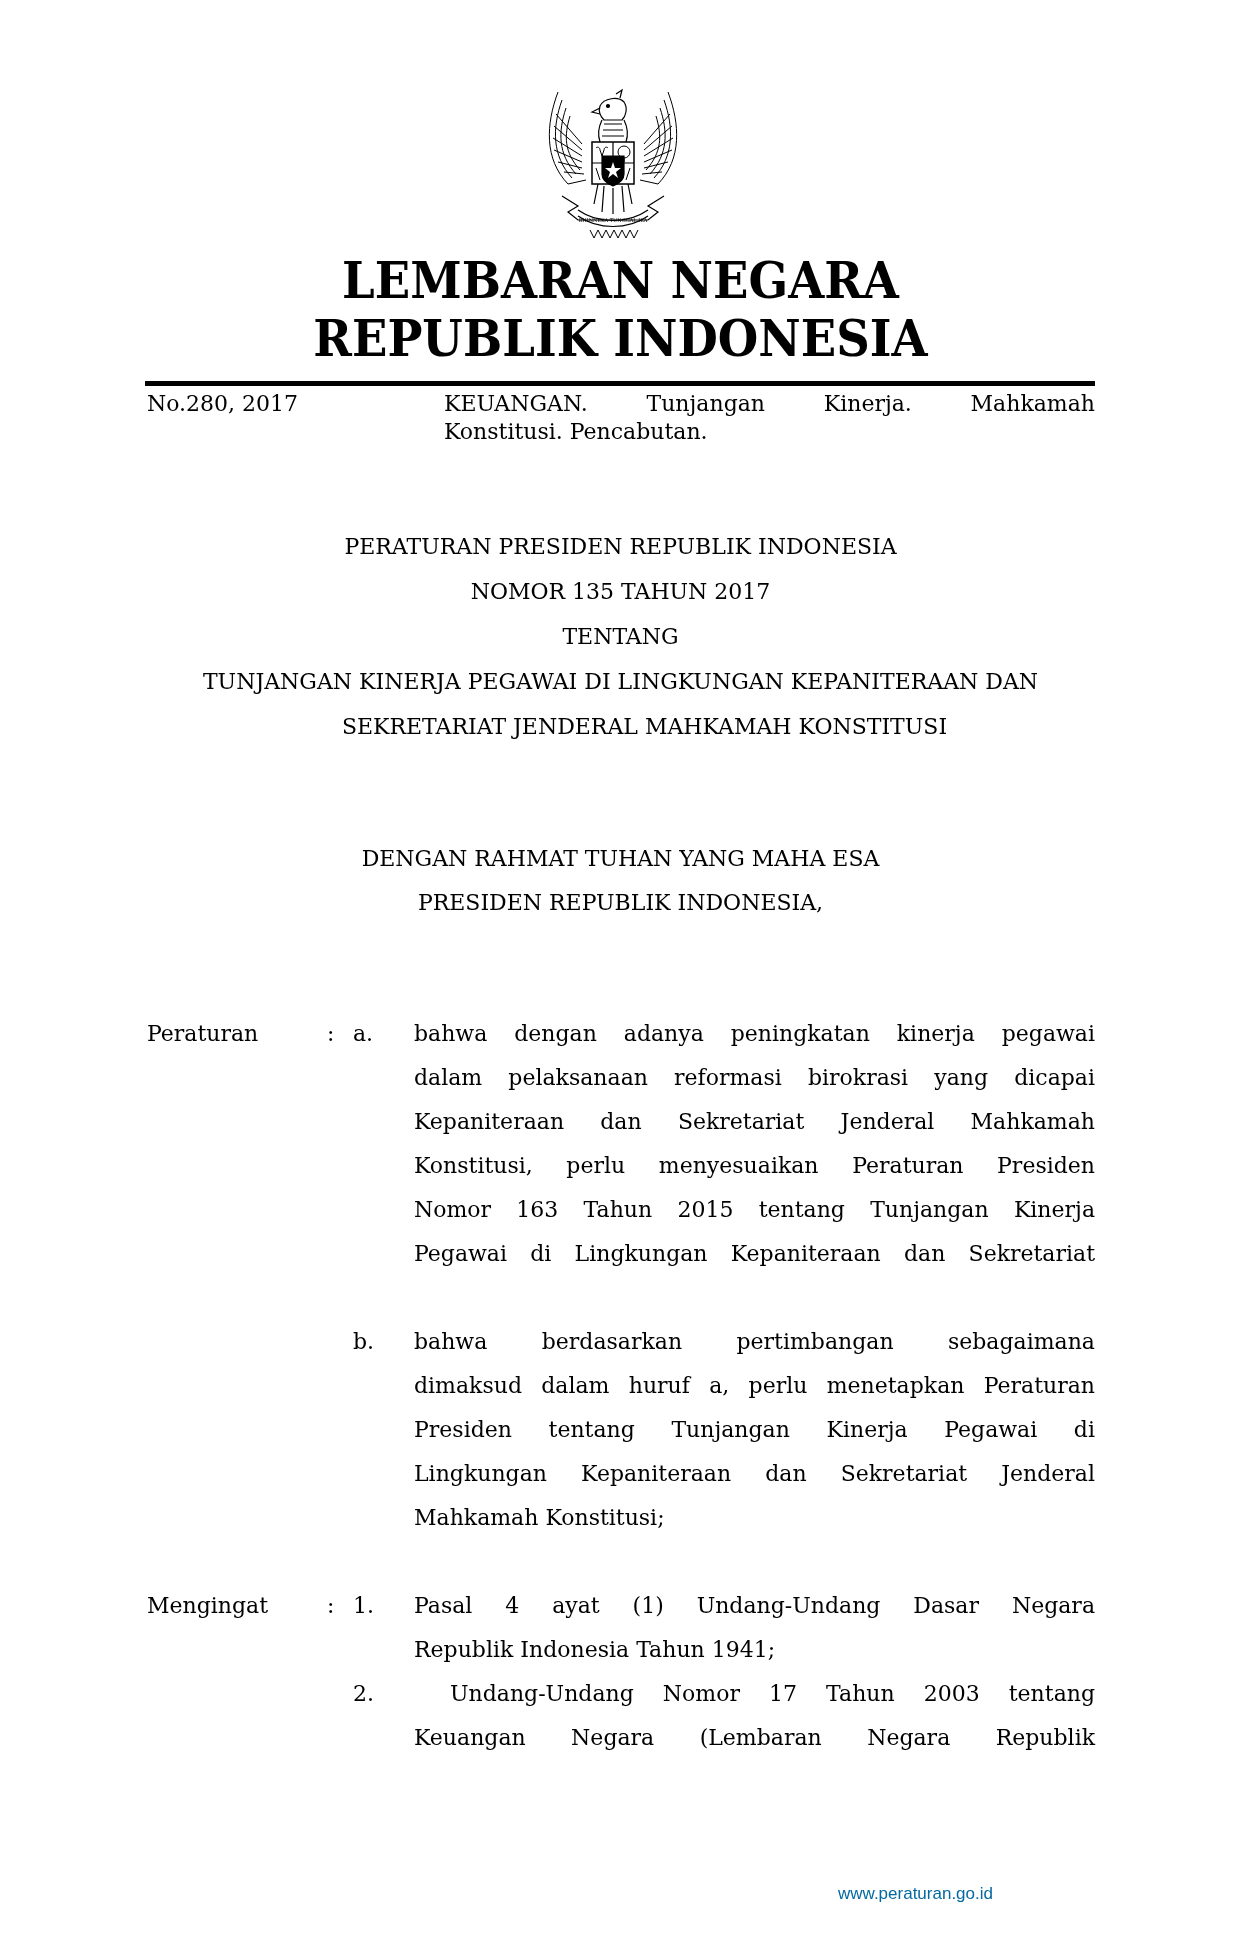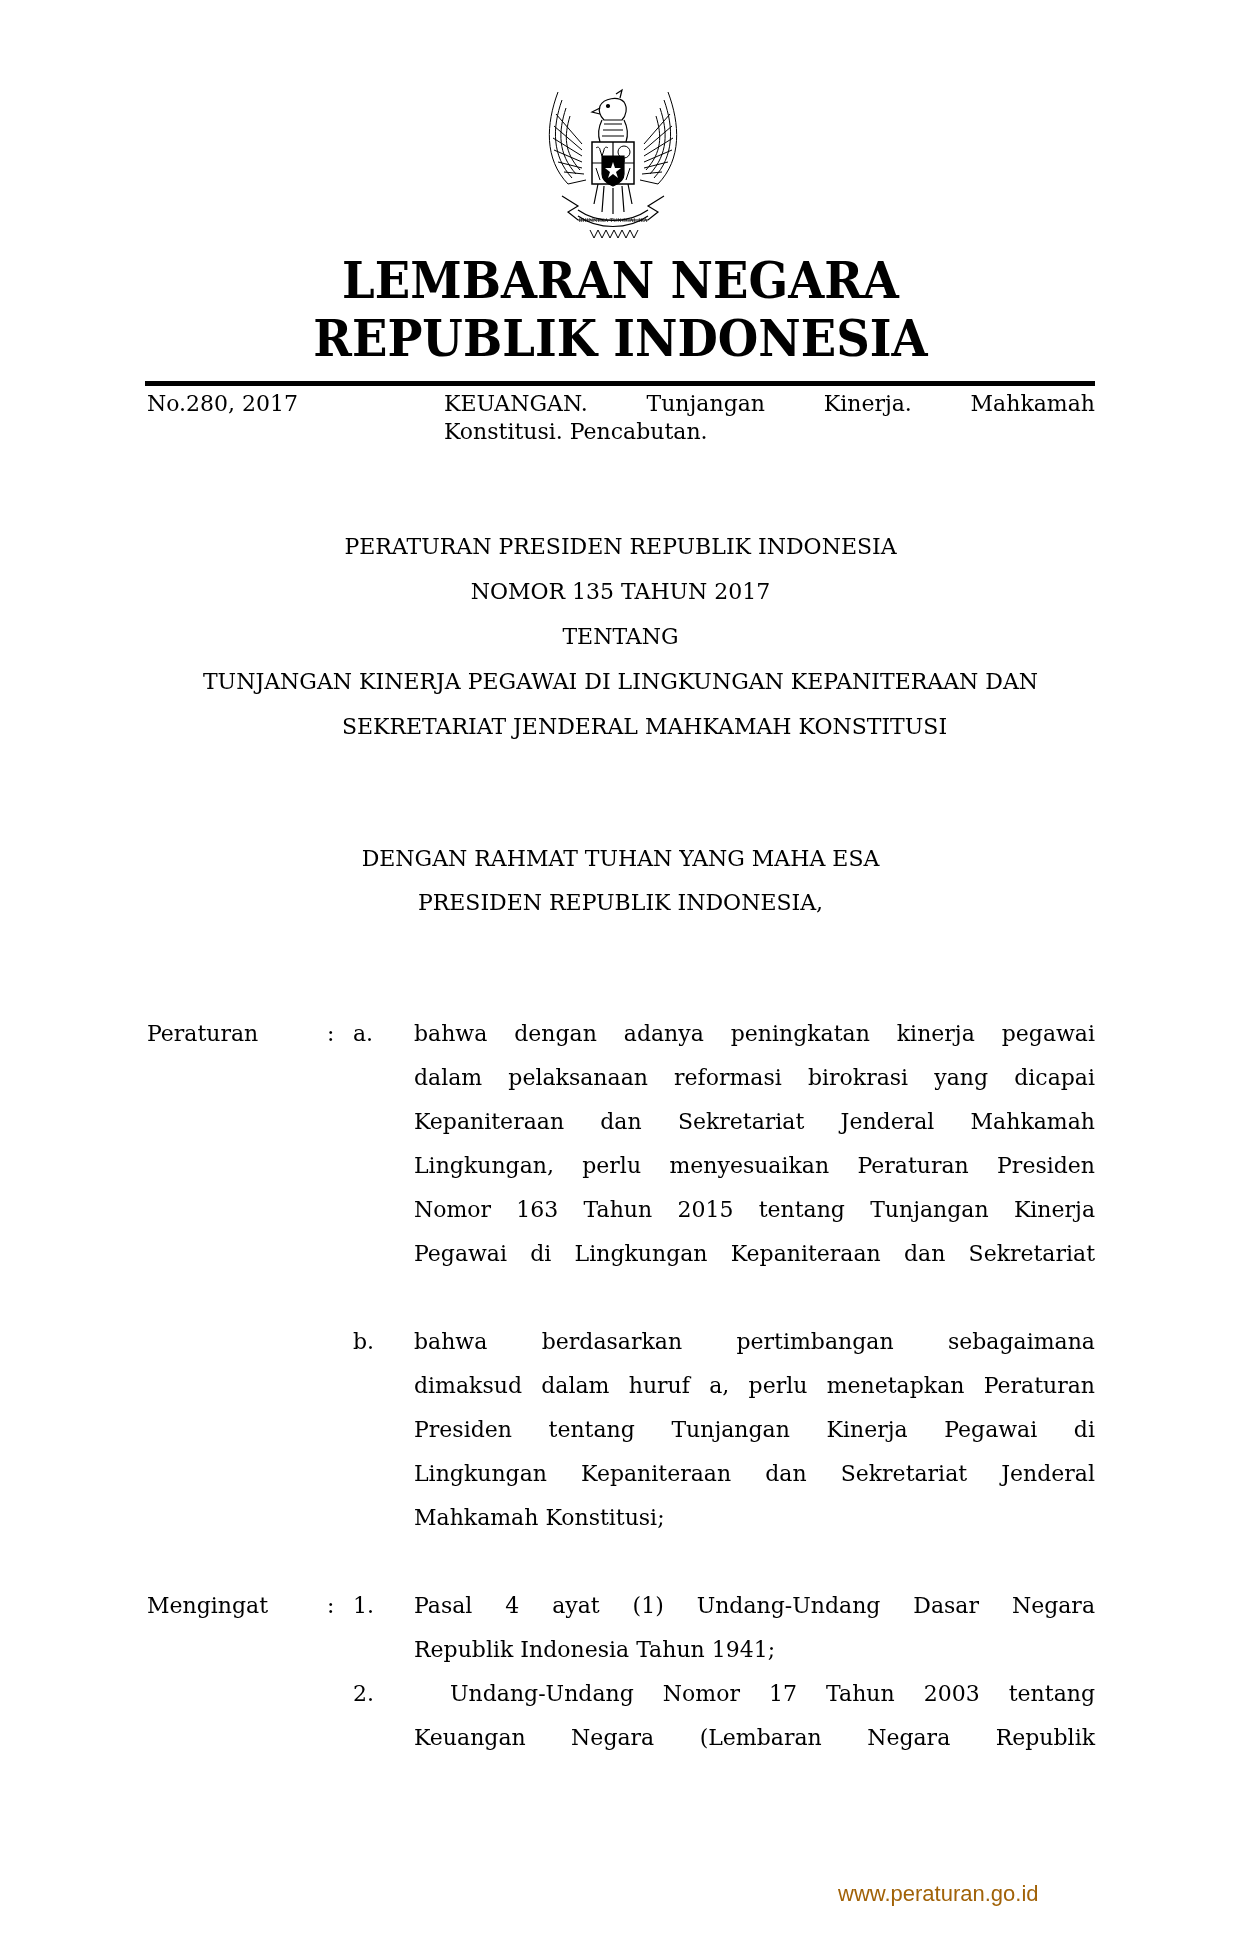--- a/index.html
+++ b/index.html
@@ -246,7 +246,7 @@
         <span class="ln" style="white-space: normal;">bahwa dengan adanya peningkatan kinerja pegawai</span>
         <span class="ln" style="white-space: normal;">dalam pelaksanaan reformasi birokrasi yang dicapai</span>
         <span class="ln" style="white-space: normal;">Kepaniteraan dan Sekretariat Jenderal Mahkamah</span>
-        <span class="ln" style="white-space: normal;">Lingkungan, perlu menyesuaikan Peraturan Presiden</span>
+        <span class="ln" style="white-space: normal;">Konstitusi, perlu menyesuaikan Peraturan Presiden</span>
         <span class="ln" style="white-space: normal;">Nomor 163 Tahun 2015 tentang Tunjangan Kinerja</span>
         <span class="ln" style="white-space: normal;">Pegawai di Lingkungan Kepaniteraan dan Sekretariat</span>
       </div>

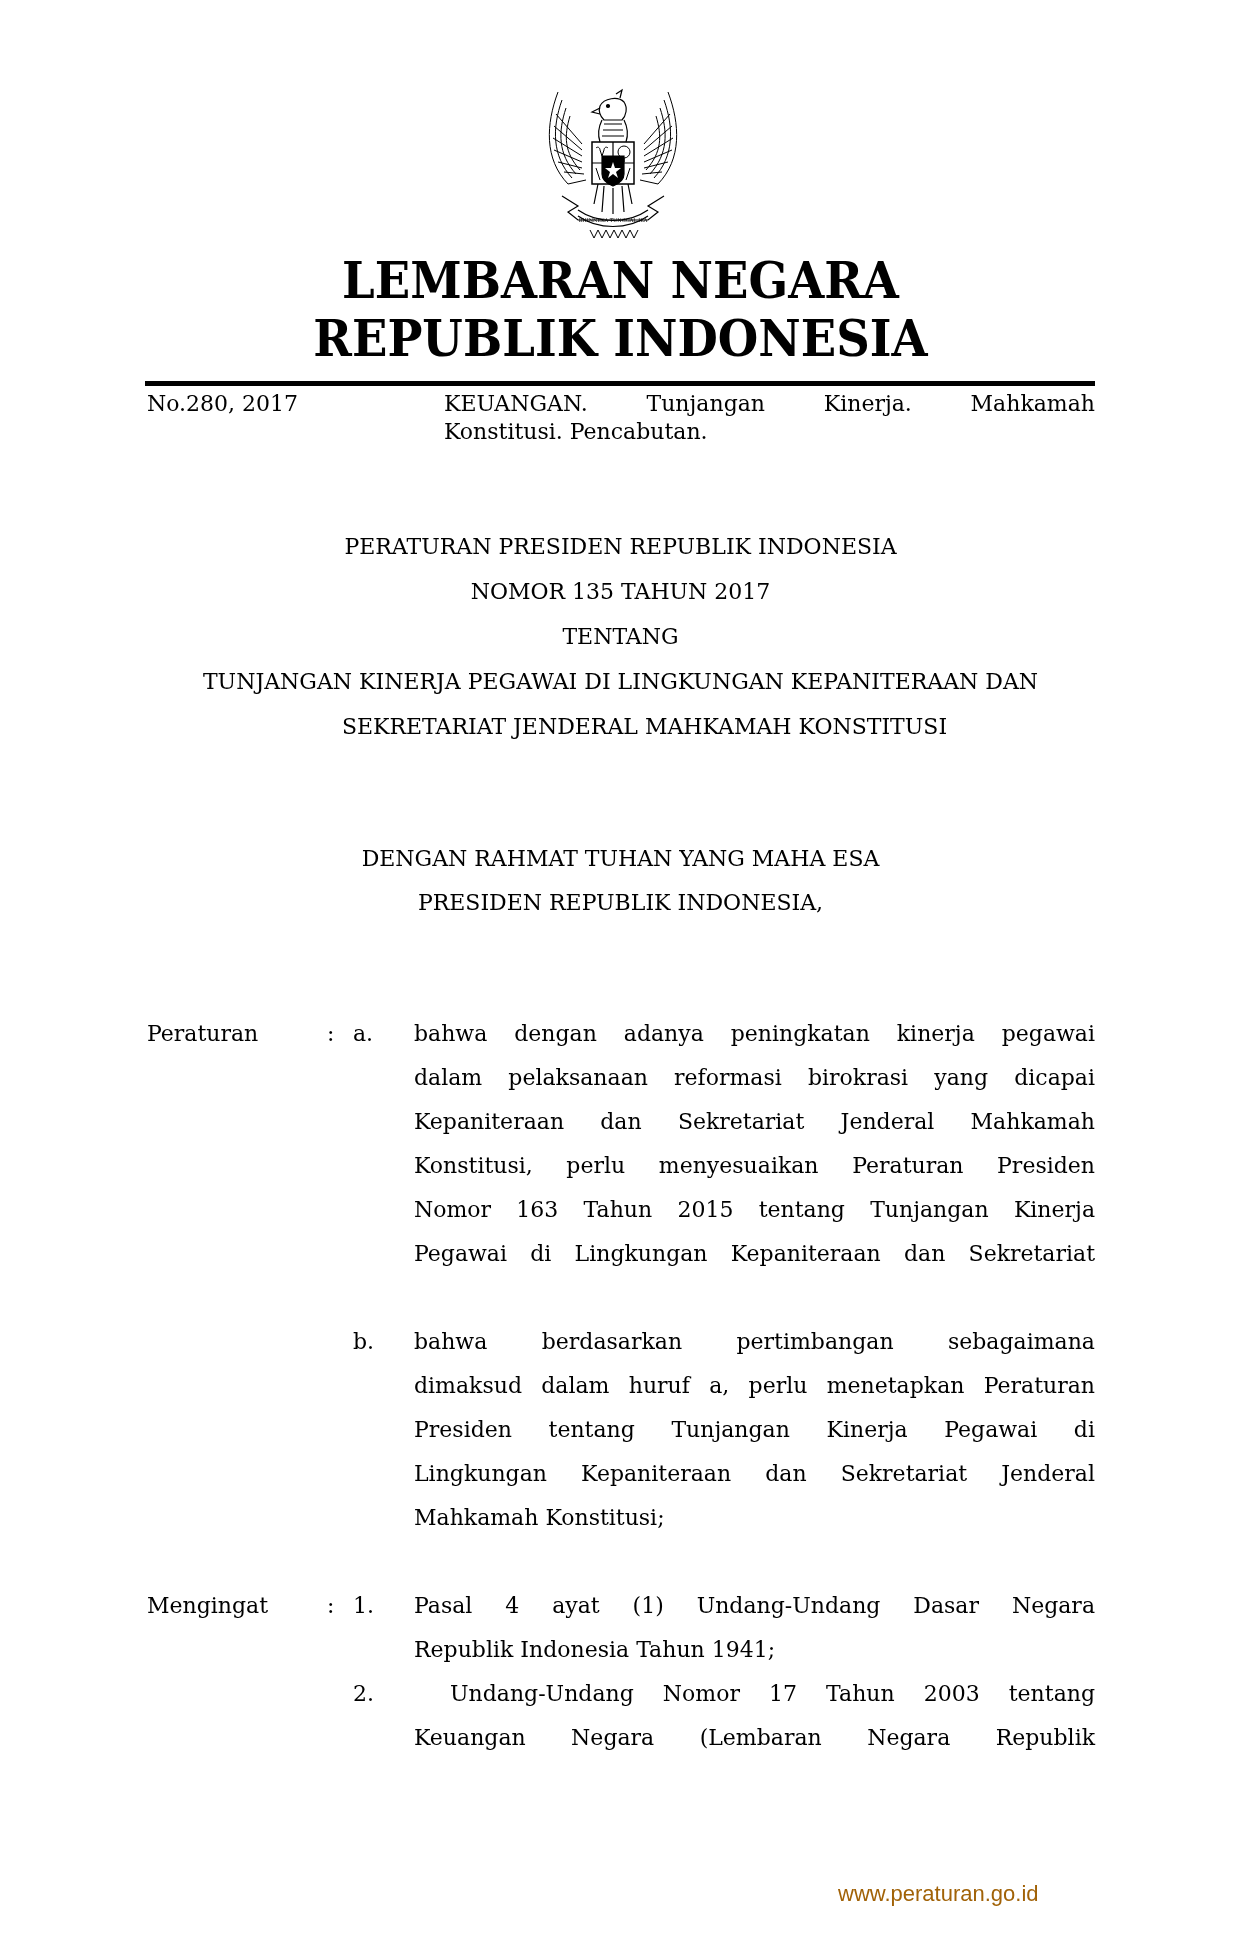--- a/index.html
+++ b/index.html
@@ -140,9 +140,9 @@
       left: 838px;
       top: 1880px;
       font-family: "Liberation Sans", "DejaVu Sans", sans-serif;
-      font-size: 22px;
+      font-size: 17px;
       line-height: 28px;
-      color: #a16207;
+      color: #0369a1;
       white-space: nowrap;
     }
   </style>

